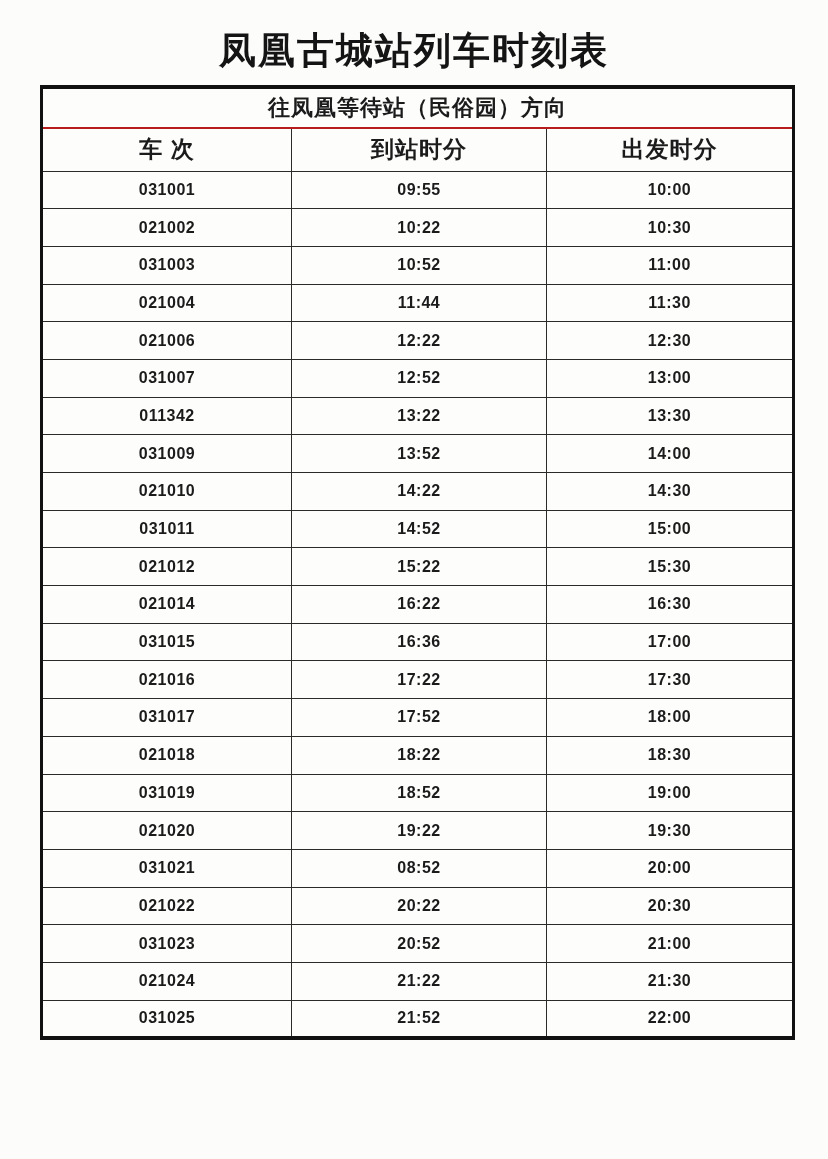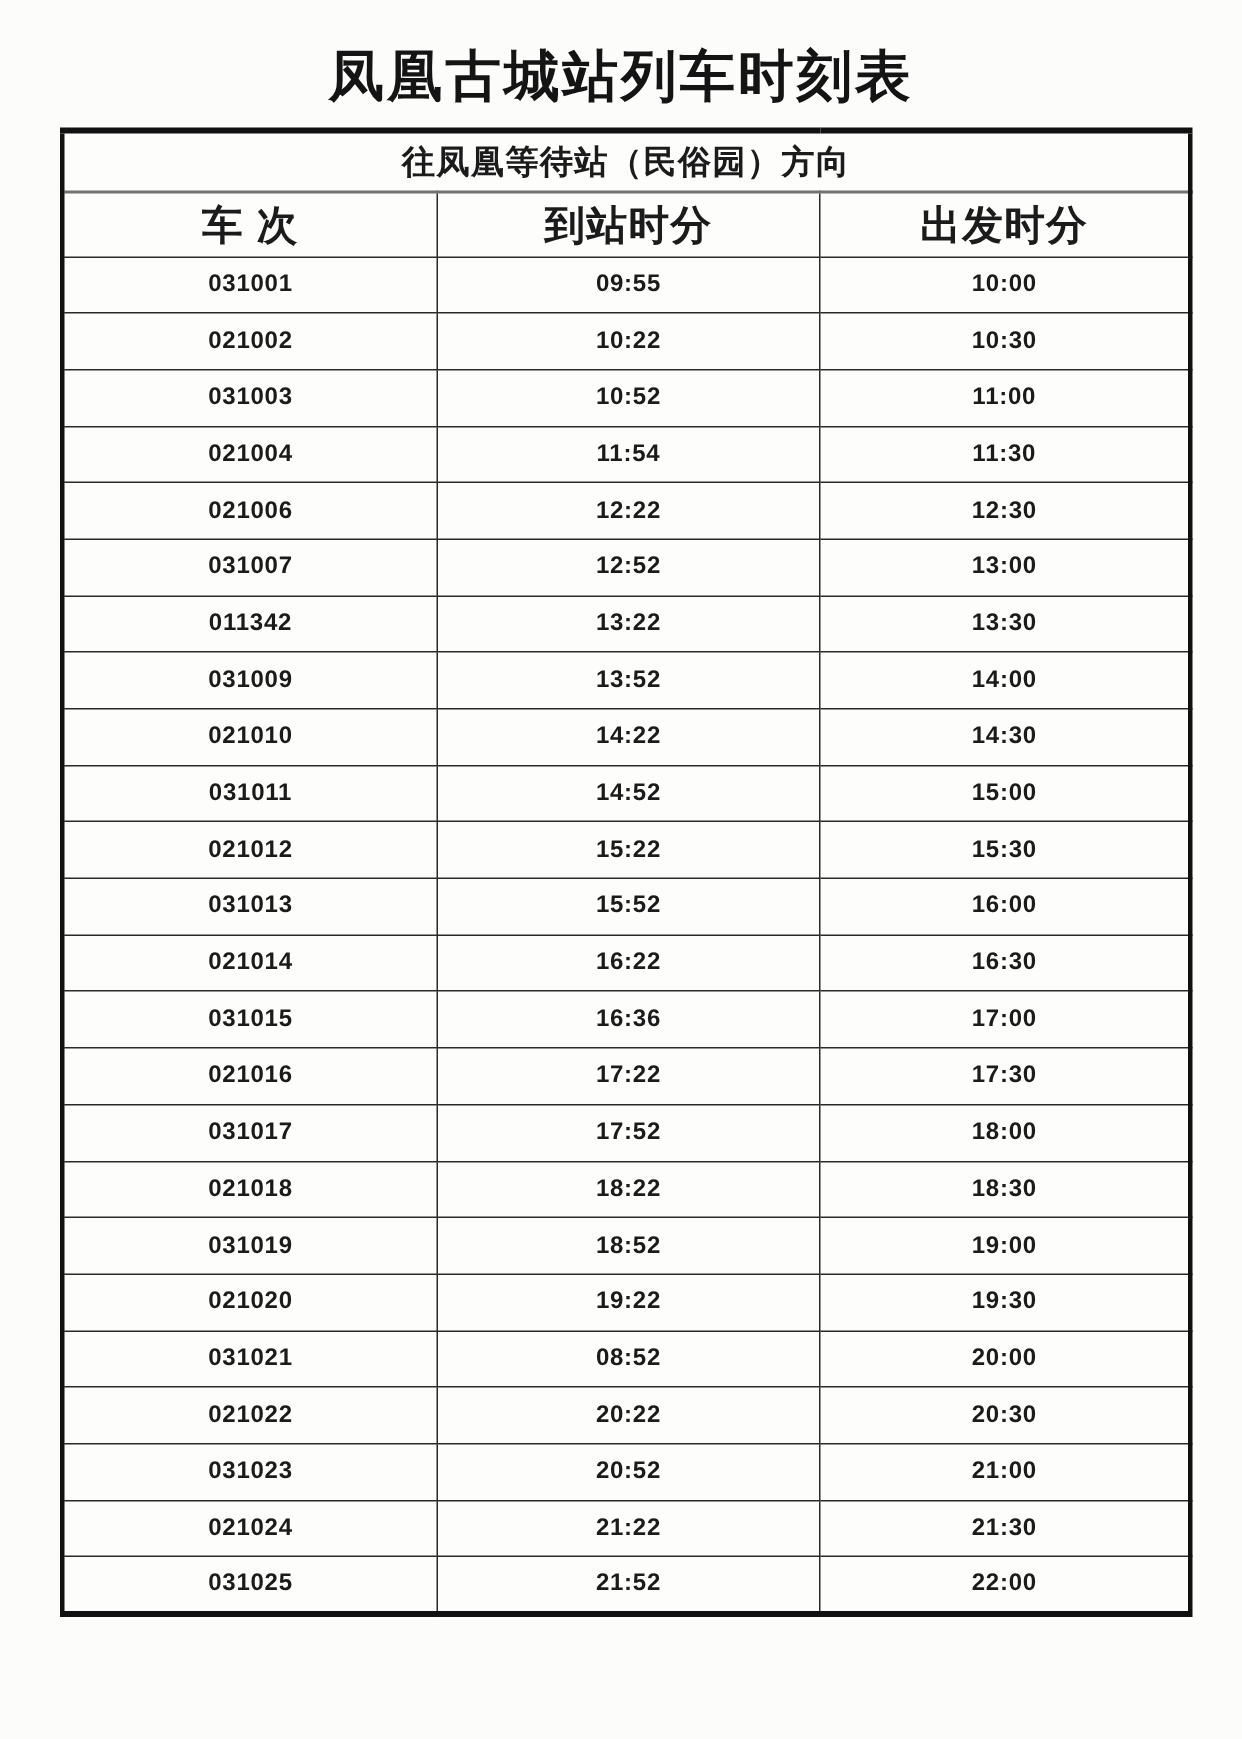--- a/index.html
+++ b/index.html
@@ -48,7 +48,7 @@
     font-size: 22px;
     height: 41px;
     letter-spacing: 1px;
-    border-bottom: 2px solid #737373;
+    border-bottom: 2px solid #b91c1c;
   }
   .colhead-row th {
     font-size: 27px;

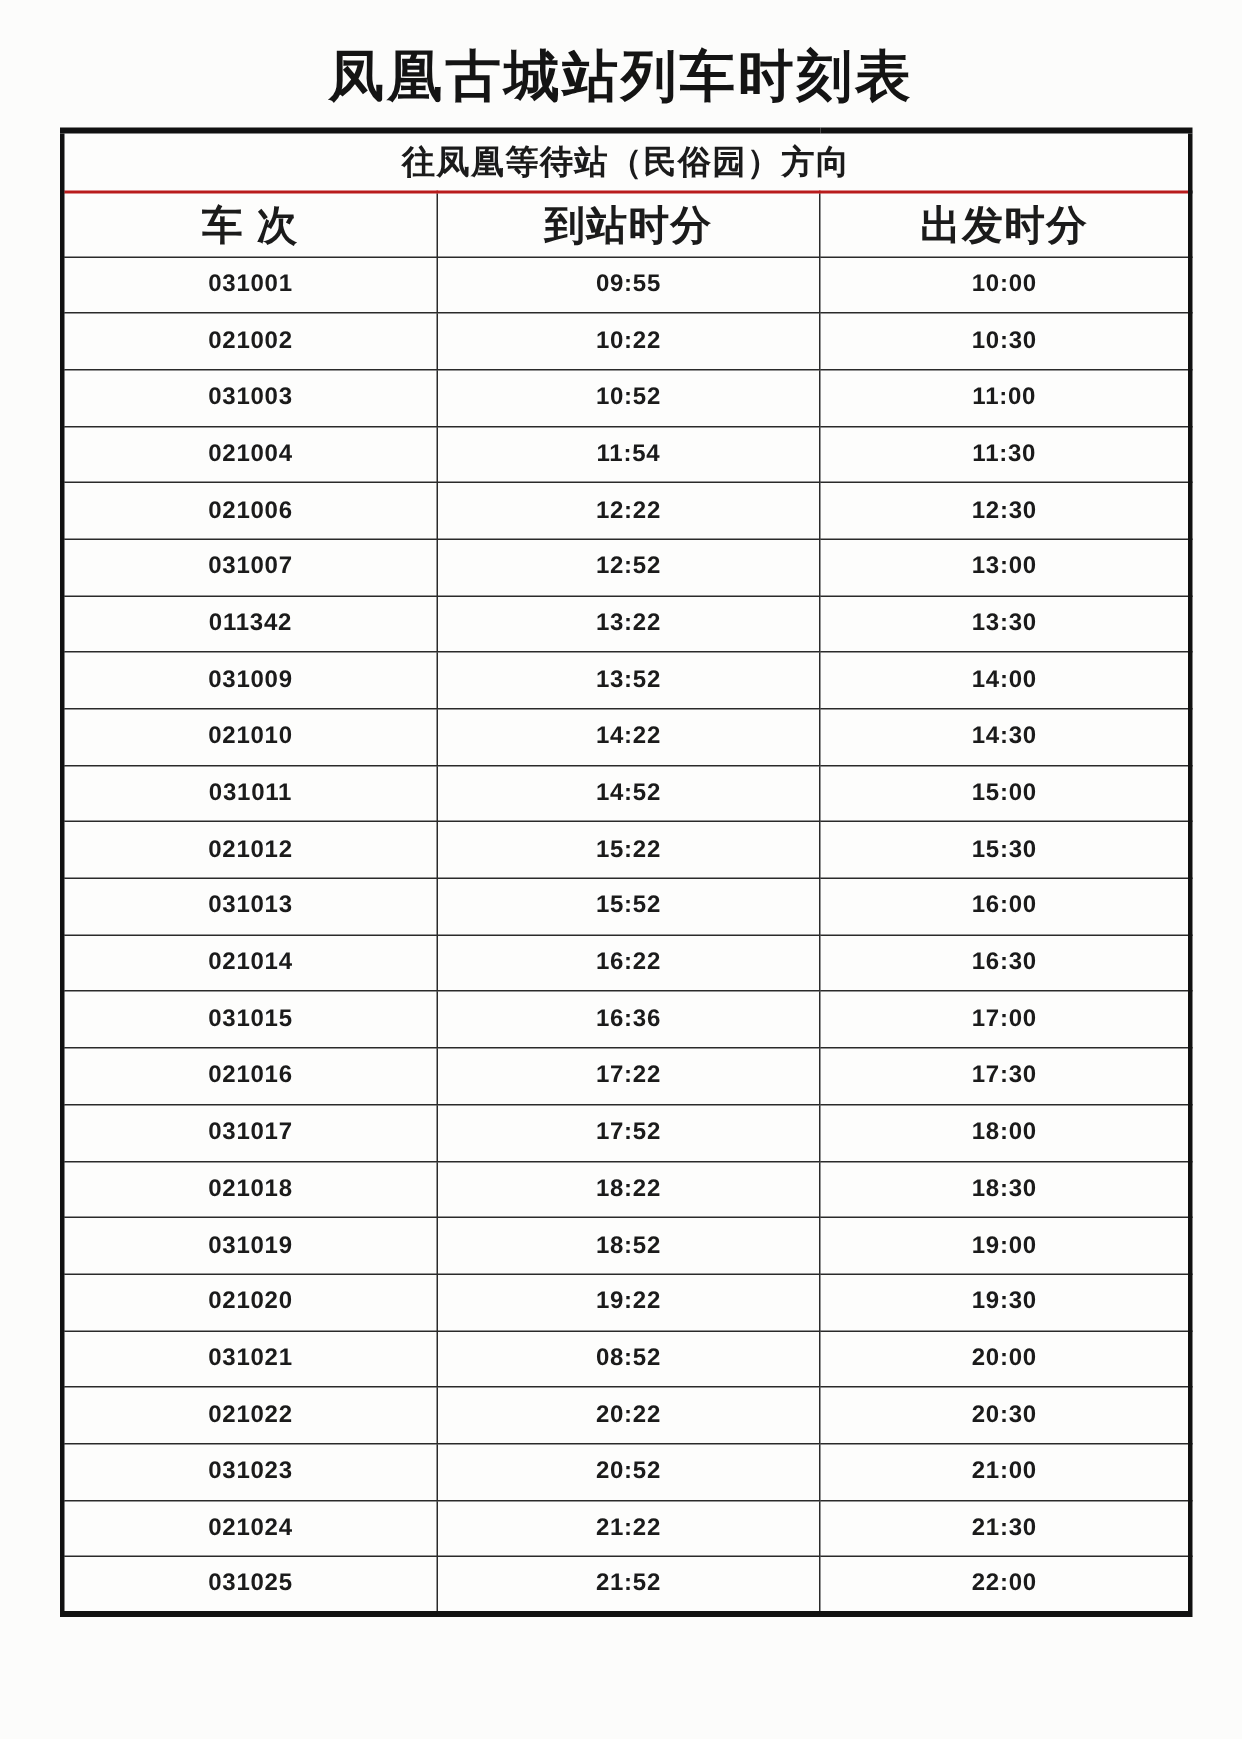--- a/index.html
+++ b/index.html
@@ -51,7 +51,7 @@
     border-bottom: 2px solid #b91c1c;
   }
   .colhead-row th {
-    font-size: 27px;
+    font-size: 23px;
     height: 43px;
     letter-spacing: 1px;
   }

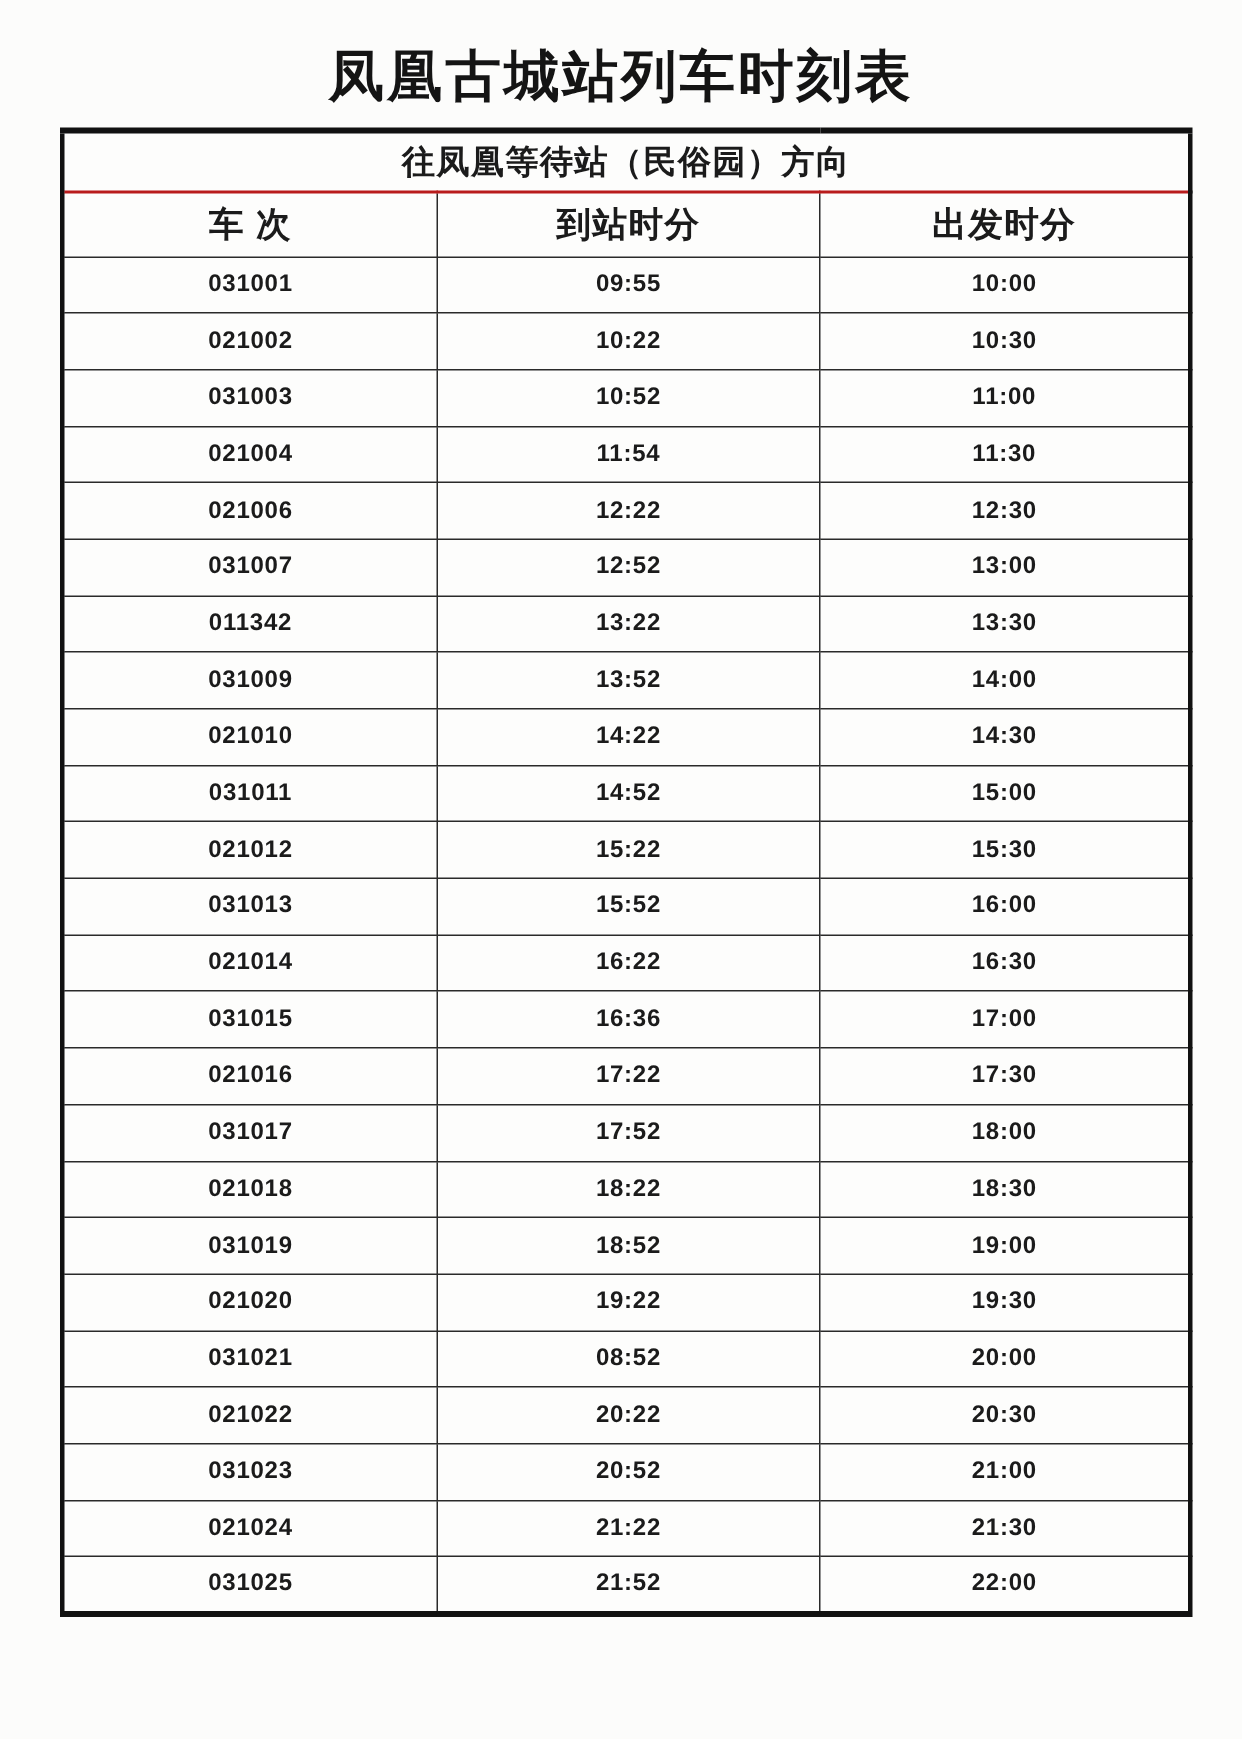--- a/index.html
+++ b/index.html
@@ -103,7 +103,7 @@
         </tr>
         <tr class="data-row">
           <td>021004</td>
-          <td>11:54</td>
+          <td>11:44</td>
           <td>11:30</td>
         </tr>
         <tr class="data-row">

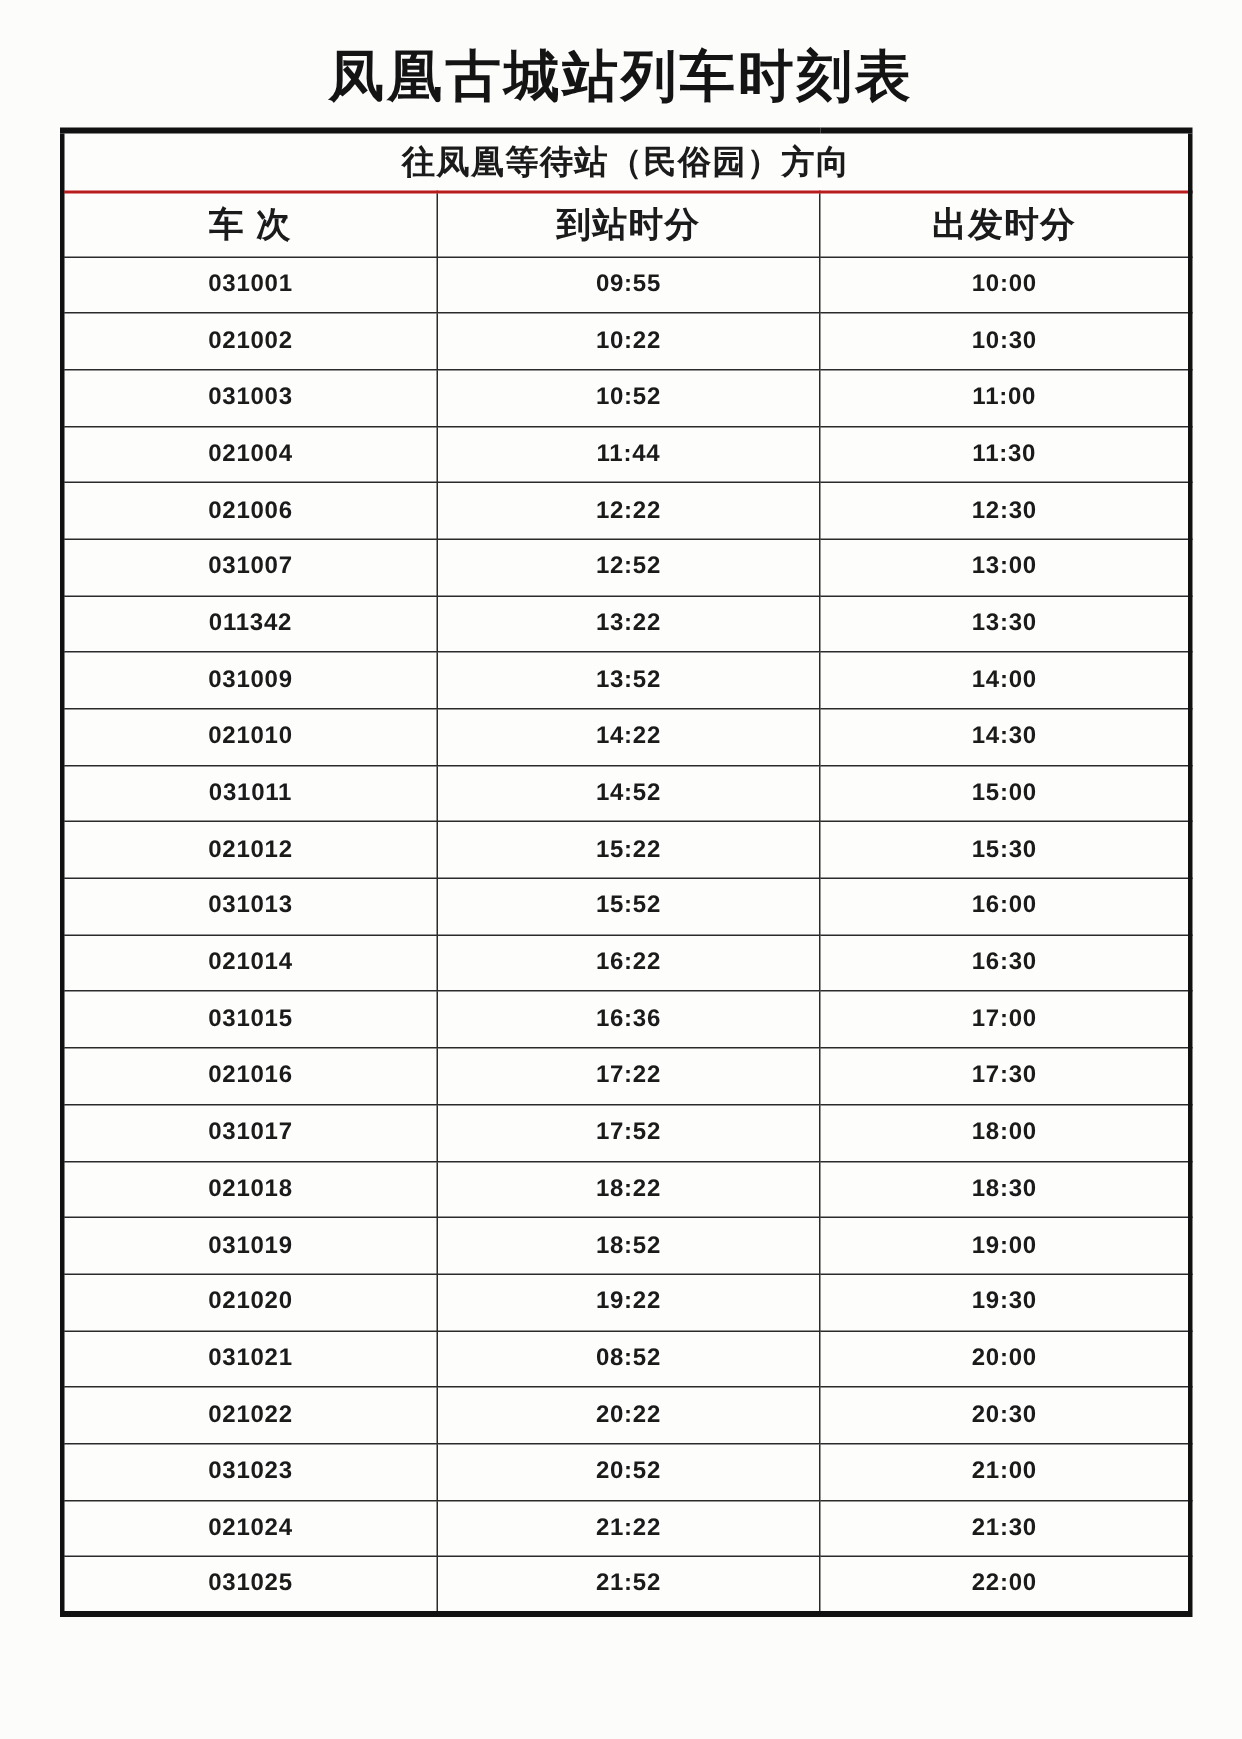--- a/index.html
+++ b/index.html
@@ -142,11 +142,6 @@
           <td>15:30</td>
         </tr>
         <tr class="data-row">
-          <td>031013</td>
-          <td>15:52</td>
-          <td>16:00</td>
-        </tr>
-        <tr class="data-row">
           <td>021014</td>
           <td>16:22</td>
           <td>16:30</td>

